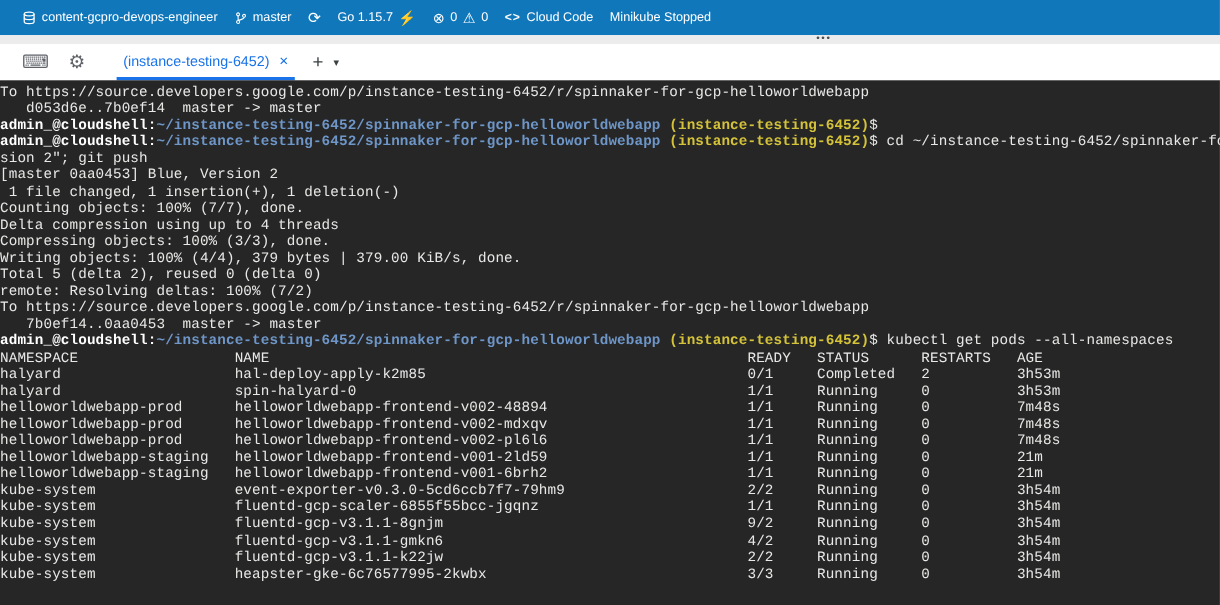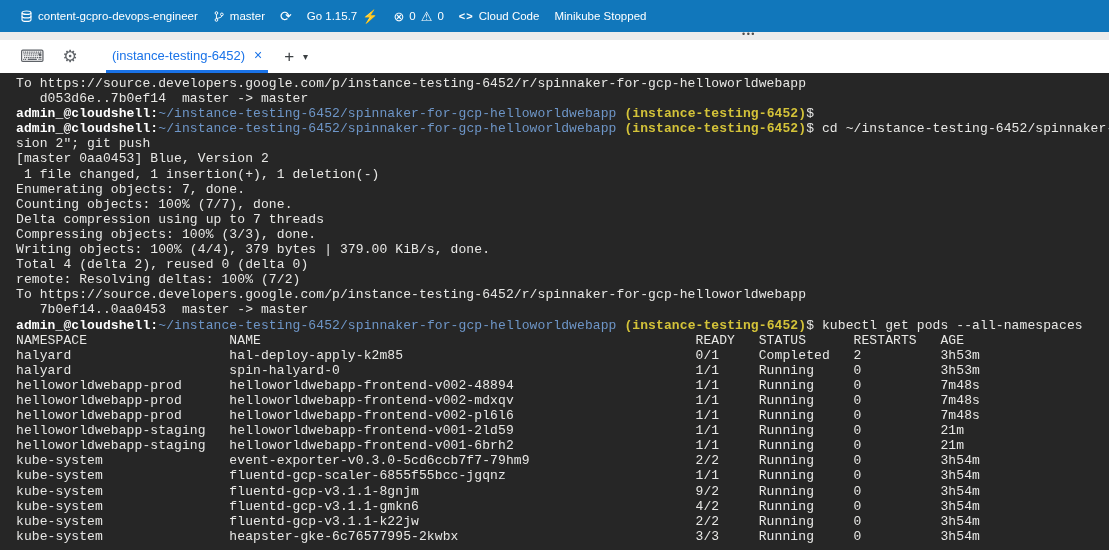--- a/index.html
+++ b/index.html
@@ -48,7 +48,7 @@
   
   .terminal{
     flex:1 1 auto; background:#262626; overflow:hidden;
-    padding:3px 0 0 16px; cursor:text;
+    padding:3px 0 0 0; cursor:text;
   }
   .tl{
     white-space:pre; height:15.1px; line-height:15.1px;

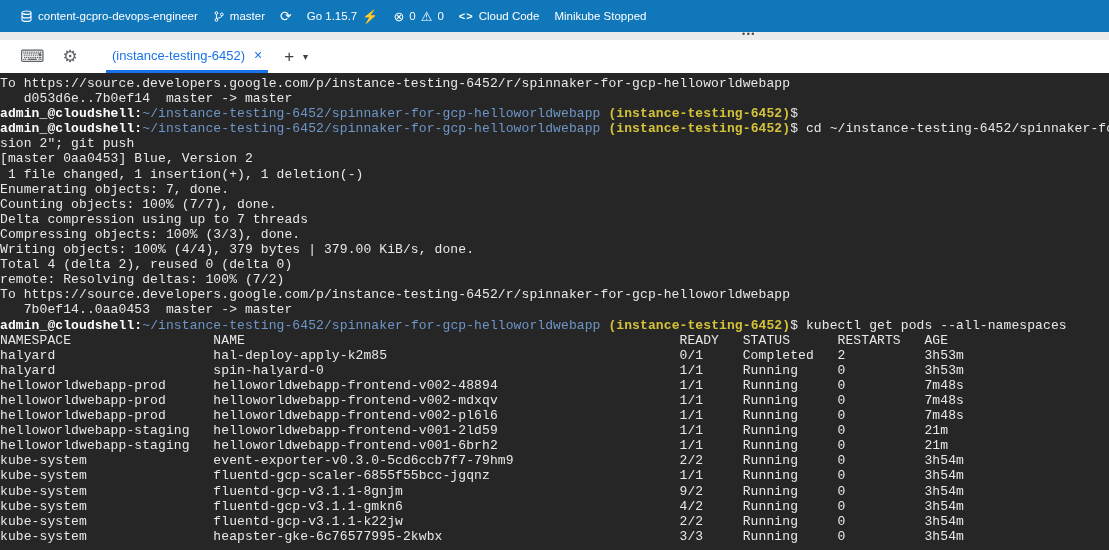--- a/index.html
+++ b/index.html
@@ -57,7 +57,7 @@
   }
   .w{ color:#e8e8e6; }
   .wb{ color:#ffffff; font-weight:bold; }
-  .b{ color:#6e96c8; font-weight:normal; }
+  .b{ color:#6e96c8; font-weight:bold; }
   .y{ color:#d4c339; font-weight:bold; }
 </style>
 </head>

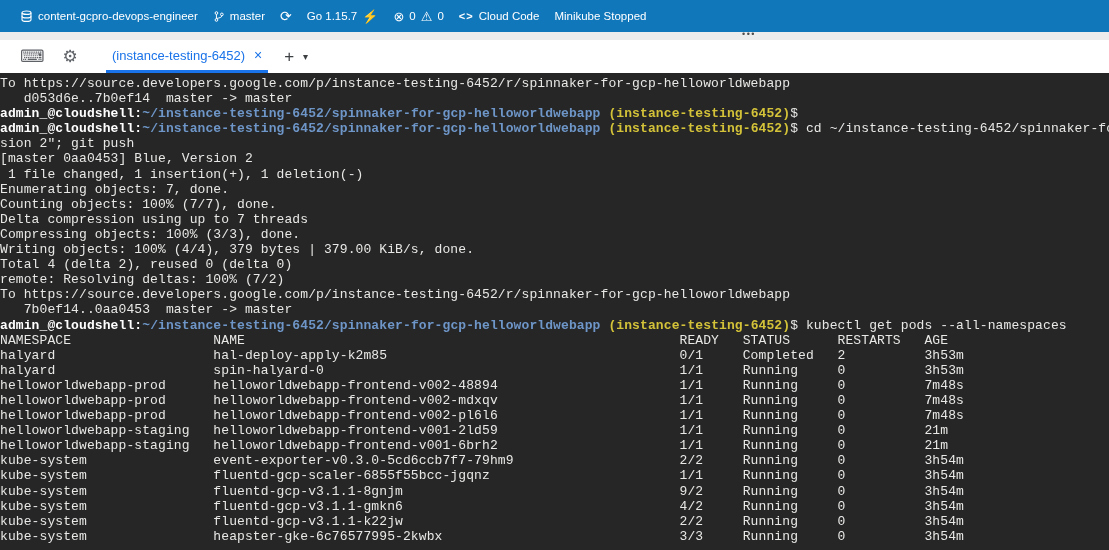--- a/index.html
+++ b/index.html
@@ -132,7 +132,6 @@
       <div class="tl"><span class="w">sion 2"; git push</span></div>
       <div class="tl"><span class="w">[master 0aa0453] Blue, Version 2</span></div>
       <div class="tl"><span class="w"> 1 file changed, 1 insertion(+), 1 deletion(-)</span></div>
-      <div class="tl"><span class="w">Enumerating objects: 7, done.</span></div>
       <div class="tl"><span class="w">Counting objects: 100% (7/7), done.</span></div>
       <div class="tl"><span class="w">Delta compression using up to 7 threads</span></div>
       <div class="tl"><span class="w">Compressing objects: 100% (3/3), done.</span></div>

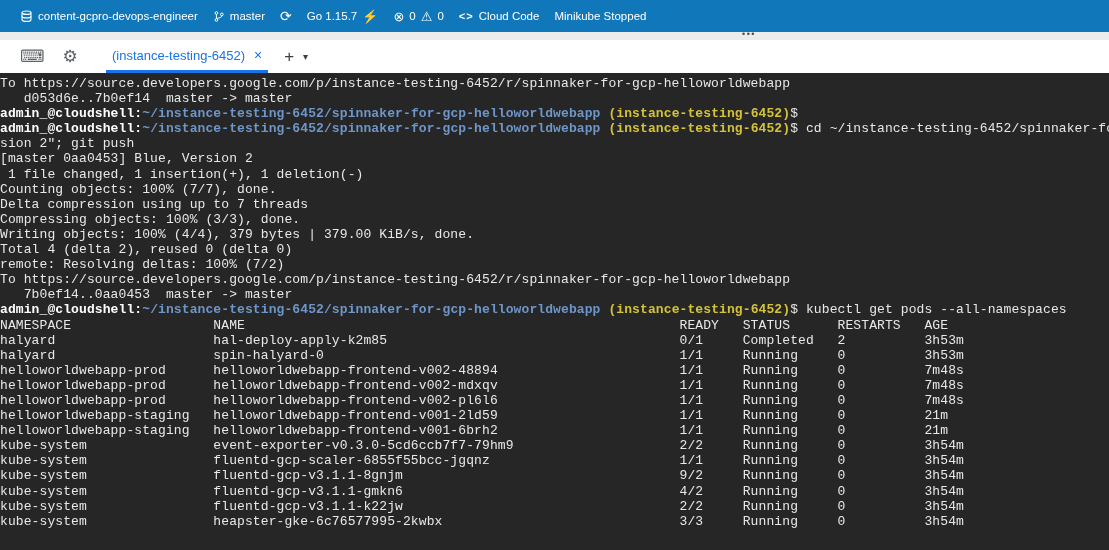--- a/index.html
+++ b/index.html
@@ -133,7 +133,7 @@
       <div class="tl"><span class="w">[master 0aa0453] Blue, Version 2</span></div>
       <div class="tl"><span class="w"> 1 file changed, 1 insertion(+), 1 deletion(-)</span></div>
       <div class="tl"><span class="w">Counting objects: 100% (7/7), done.</span></div>
-      <div class="tl"><span class="w">Delta compression using up to 7 threads</span></div>
+      <div class="tl"><span class="w">Delta compression using up to 4 threads</span></div>
       <div class="tl"><span class="w">Compressing objects: 100% (3/3), done.</span></div>
       <div class="tl"><span class="w">Writing objects: 100% (4/4), 379 bytes | 379.00 KiB/s, done.</span></div>
       <div class="tl"><span class="w">Total 4 (delta 2), reused 0 (delta 0)</span></div>

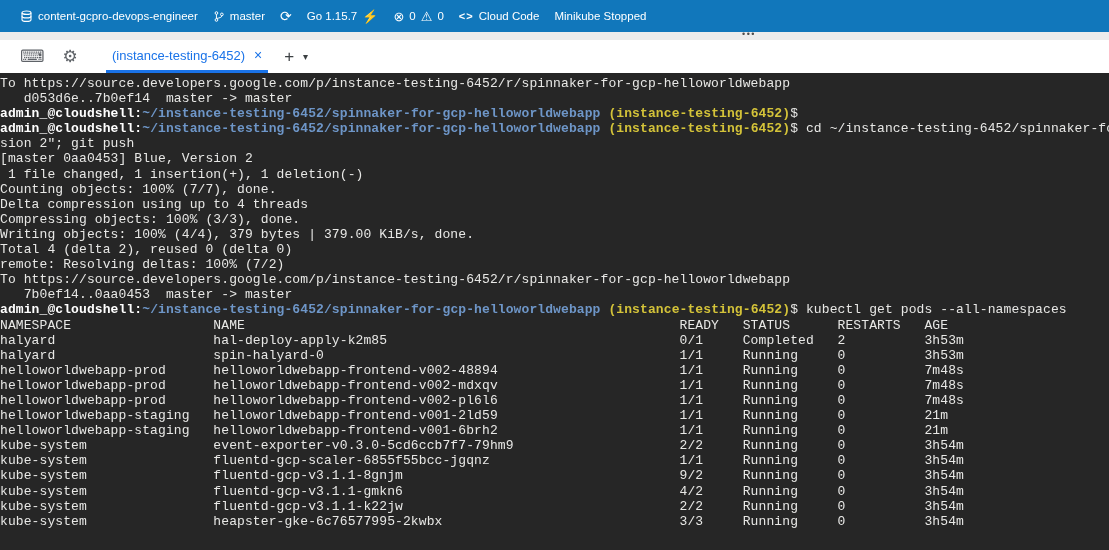--- a/index.html
+++ b/index.html
@@ -136,7 +136,7 @@
       <div class="tl"><span class="w">Delta compression using up to 4 threads</span></div>
       <div class="tl"><span class="w">Compressing objects: 100% (3/3), done.</span></div>
       <div class="tl"><span class="w">Writing objects: 100% (4/4), 379 bytes | 379.00 KiB/s, done.</span></div>
-      <div class="tl"><span class="w">Total 4 (delta 2), reused 0 (delta 0)</span></div>
+      <div class="tl"><span class="w">Total 5 (delta 2), reused 0 (delta 0)</span></div>
       <div class="tl"><span class="w">remote: Resolving deltas: 100% (7/2)</span></div>
       <div class="tl"><span class="w">To https://source.developers.google.com/p/instance-testing-6452/r/spinnaker-for-gcp-helloworldwebapp</span></div>
       <div class="tl"><span class="w">   7b0ef14..0aa0453  master -&gt; master</span></div>

